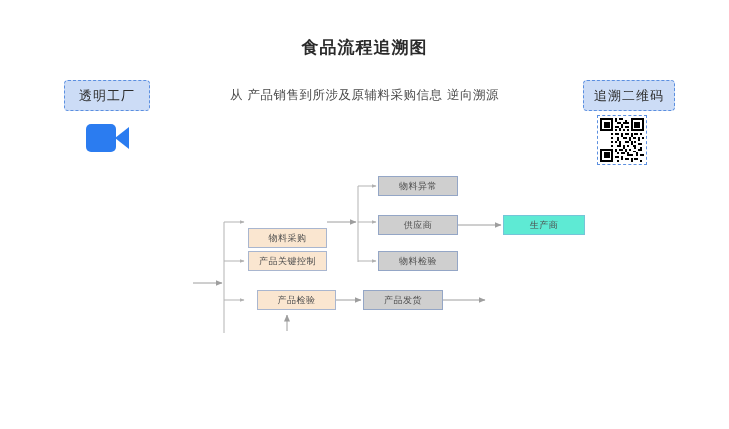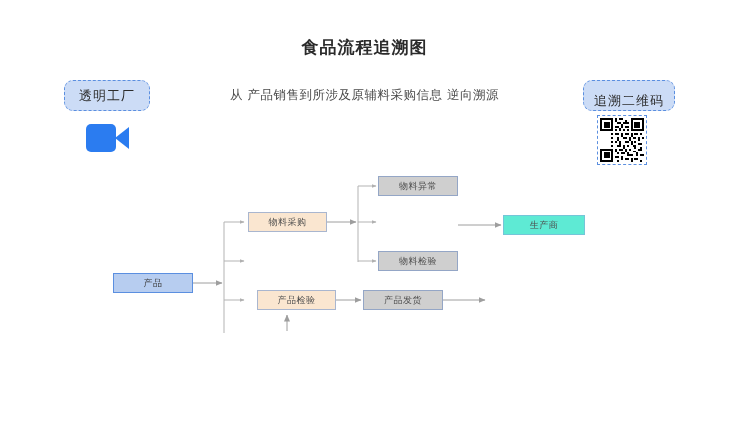--- a/index.html
+++ b/index.html
@@ -47,7 +47,7 @@
     box-sizing: border-box;
     background: #ccdcf6;
     border: 1.5px dashed #5b8fe0;
-    border-radius: 9px;
+    border-radius: 4px;
     font-size: 13px;
     color: #2c2c2c;
     display: flex;

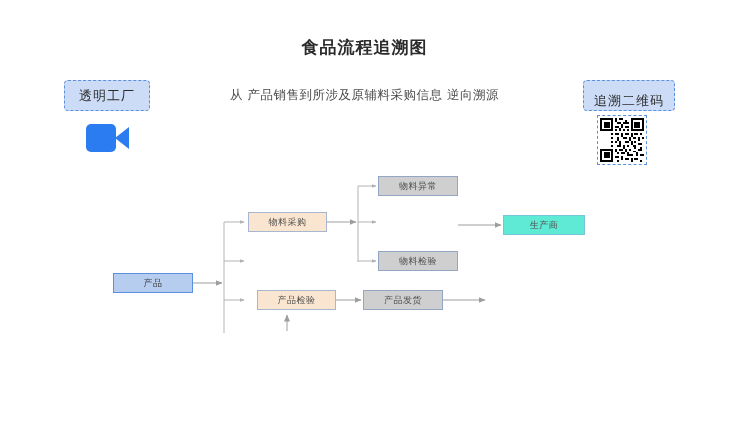--- a/index.html
+++ b/index.html
@@ -56,7 +56,7 @@
     letter-spacing: 1px;
   }
   #badge-left  { left: 64px;  top: 80px; width: 86px; height: 31px; }
-  #badge-right { left: 583px; top: 80px; width: 92px; height: 31px; align-items: flex-end; }
+  #badge-right { left: 583px; top: 80px; width: 92px; height: 31px; }
 
   
   .cam {

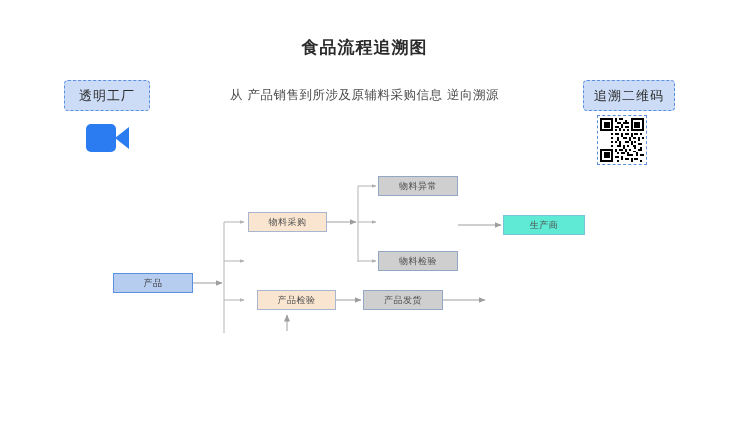--- a/index.html
+++ b/index.html
@@ -282,6 +282,9 @@
   <div class="node n-gray" style="left:378px; top:176px; width:80px; height:20px;">
     <span>物料异常</span>
   </div>
+  <div class="node n-gray" style="left:378px; top:215px; width:80px; height:20px;">
+    <span>供应商</span>
+  </div>
   <div class="node n-gray" style="left:378px; top:251px; width:80px; height:20px;">
     <span>物料检验</span>
   </div>

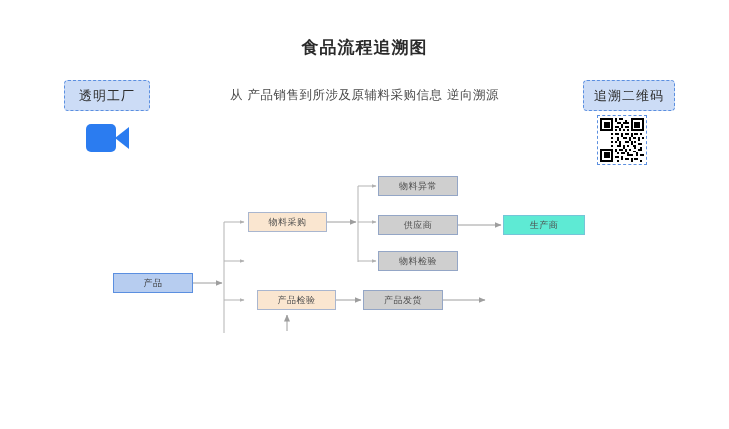--- a/index.html
+++ b/index.html
@@ -272,7 +272,7 @@
     <span>产品</span>
   </div>
 
-  <div class="node n-tan" style="left:248px; top:212px; width:79px; height:20px;">
+  <div class="node n-tan" style="left:248px; top:228px; width:79px; height:20px;">
     <span>物料采购</span>
   </div>
   <div class="node n-tan" style="left:248px; top:290px; width:79px; height:20px;margin-left:9px;">

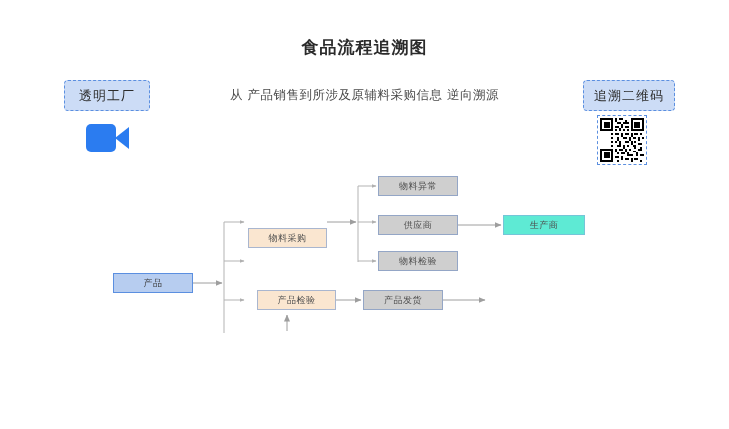--- a/index.html
+++ b/index.html
@@ -275,6 +275,9 @@
   <div class="node n-tan" style="left:248px; top:228px; width:79px; height:20px;">
     <span>物料采购</span>
   </div>
+  <div class="node n-tan" style="left:248px; top:251px; width:79px; height:20px;">
+    <span>产品关键控制</span>
+  </div>
   <div class="node n-tan" style="left:248px; top:290px; width:79px; height:20px;margin-left:9px;">
     <span>产品检验</span>
   </div>

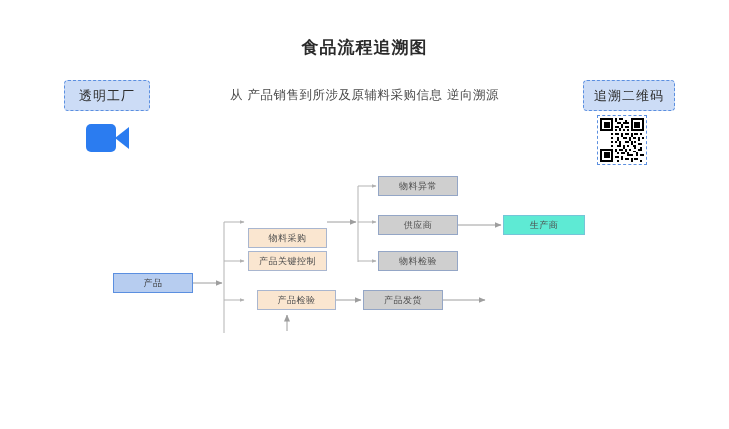--- a/index.html
+++ b/index.html
@@ -268,9 +268,6 @@
     </g>
   </svg>
 
-  <div class="node n-blue" style="left:113px; top:273px; width:80px; height:20px;">
-    <span>产品</span>
-  </div>
 
   <div class="node n-tan" style="left:248px; top:228px; width:79px; height:20px;">
     <span>物料采购</span>

